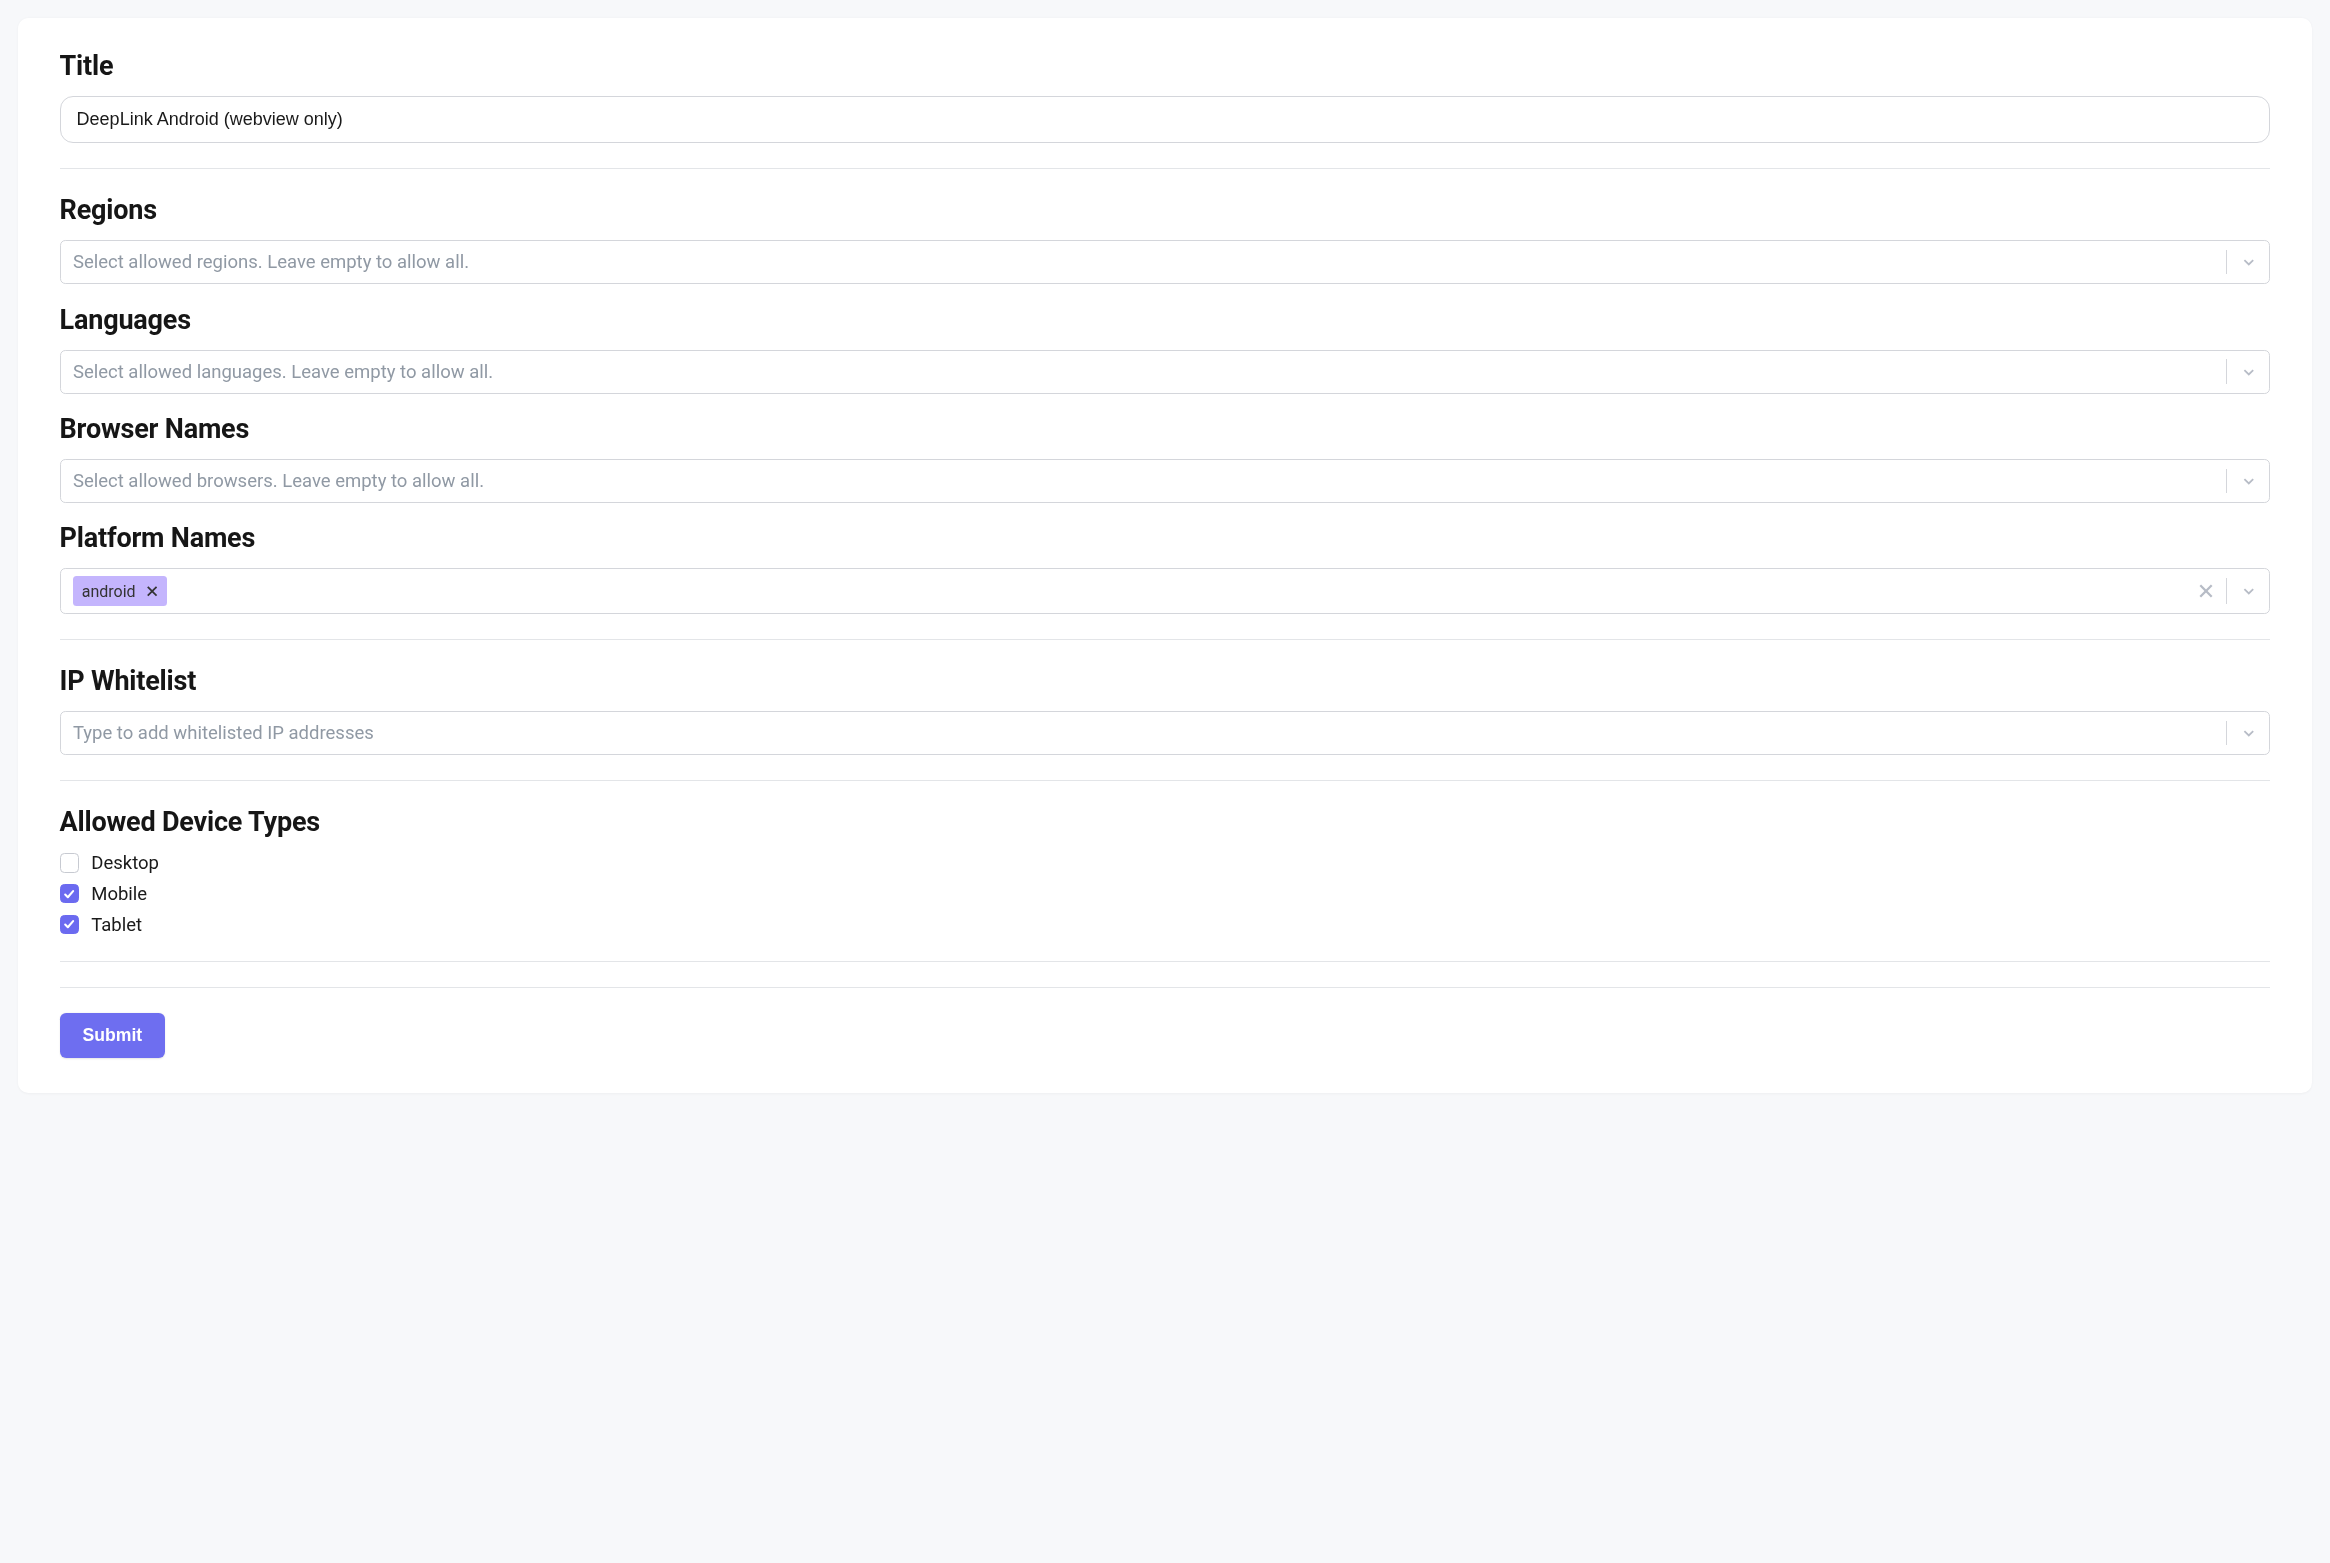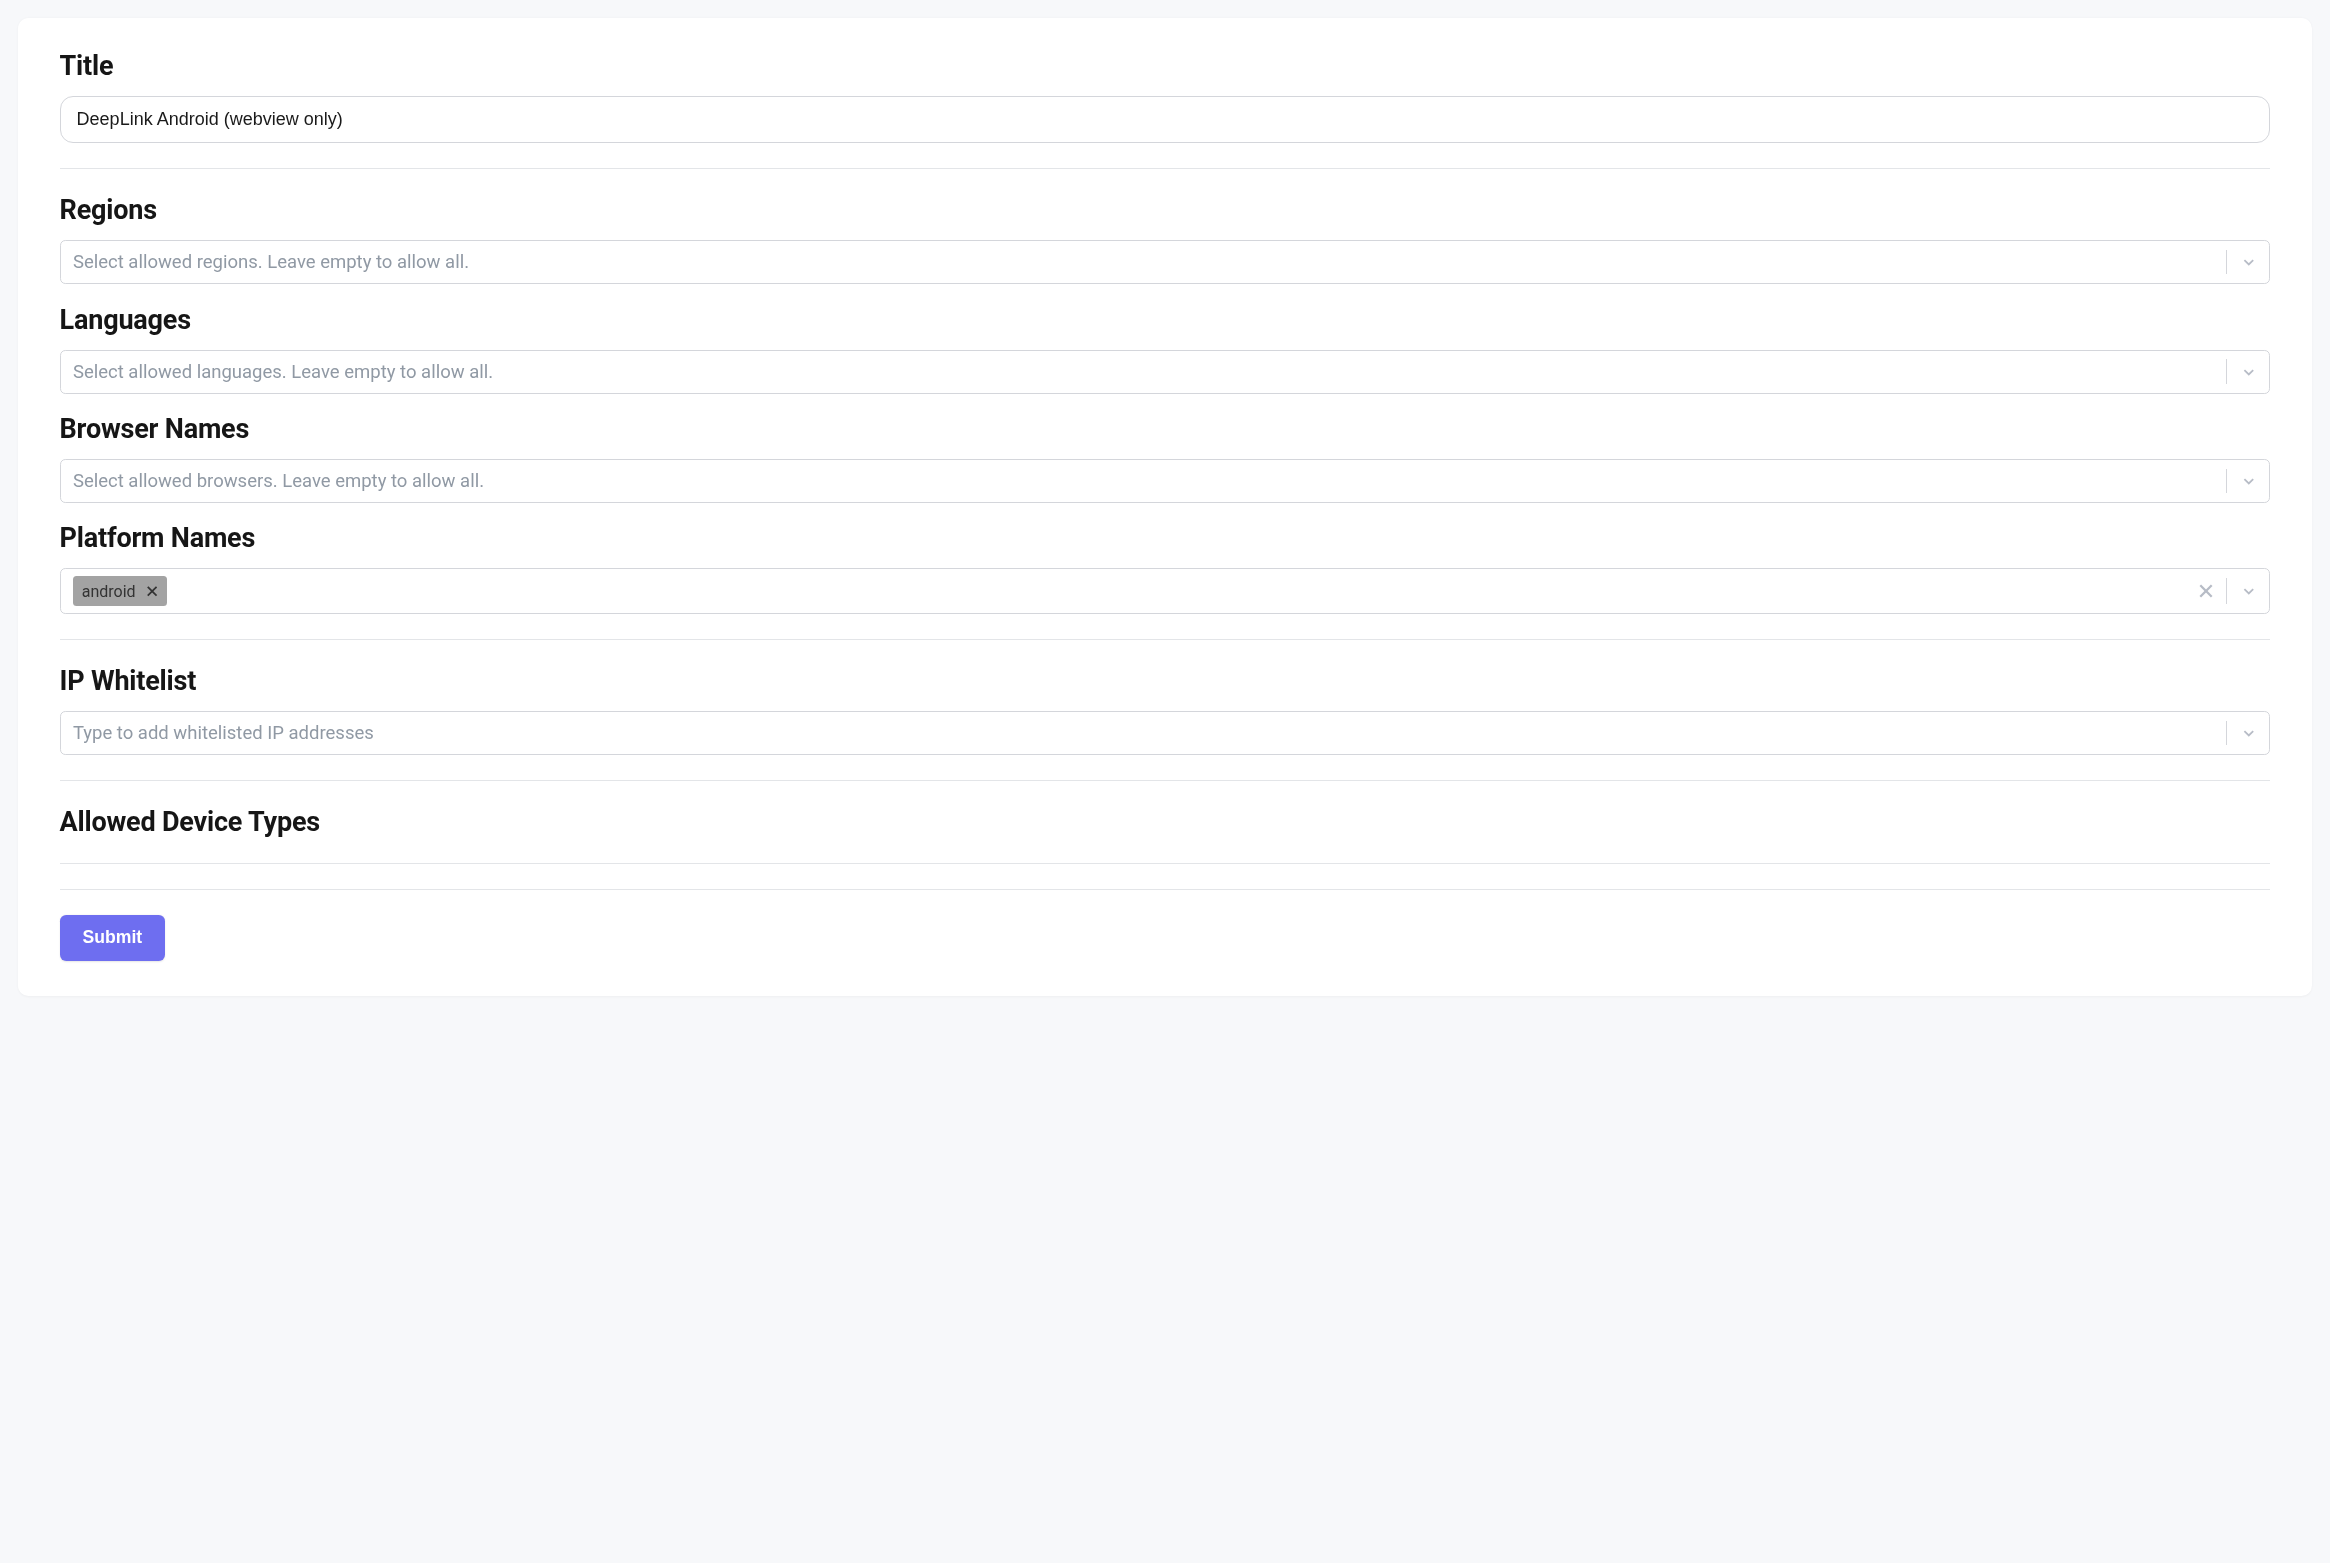--- a/index.html
+++ b/index.html
@@ -96,7 +96,7 @@
     display: inline-flex;
     align-items: center;
     gap: 10px;
-    background: #a3a3a3;
+    background: #c4b5fd;
     border-radius: 3.5px;
     padding: 5.3px 8.8px;
     font-size: 16px;

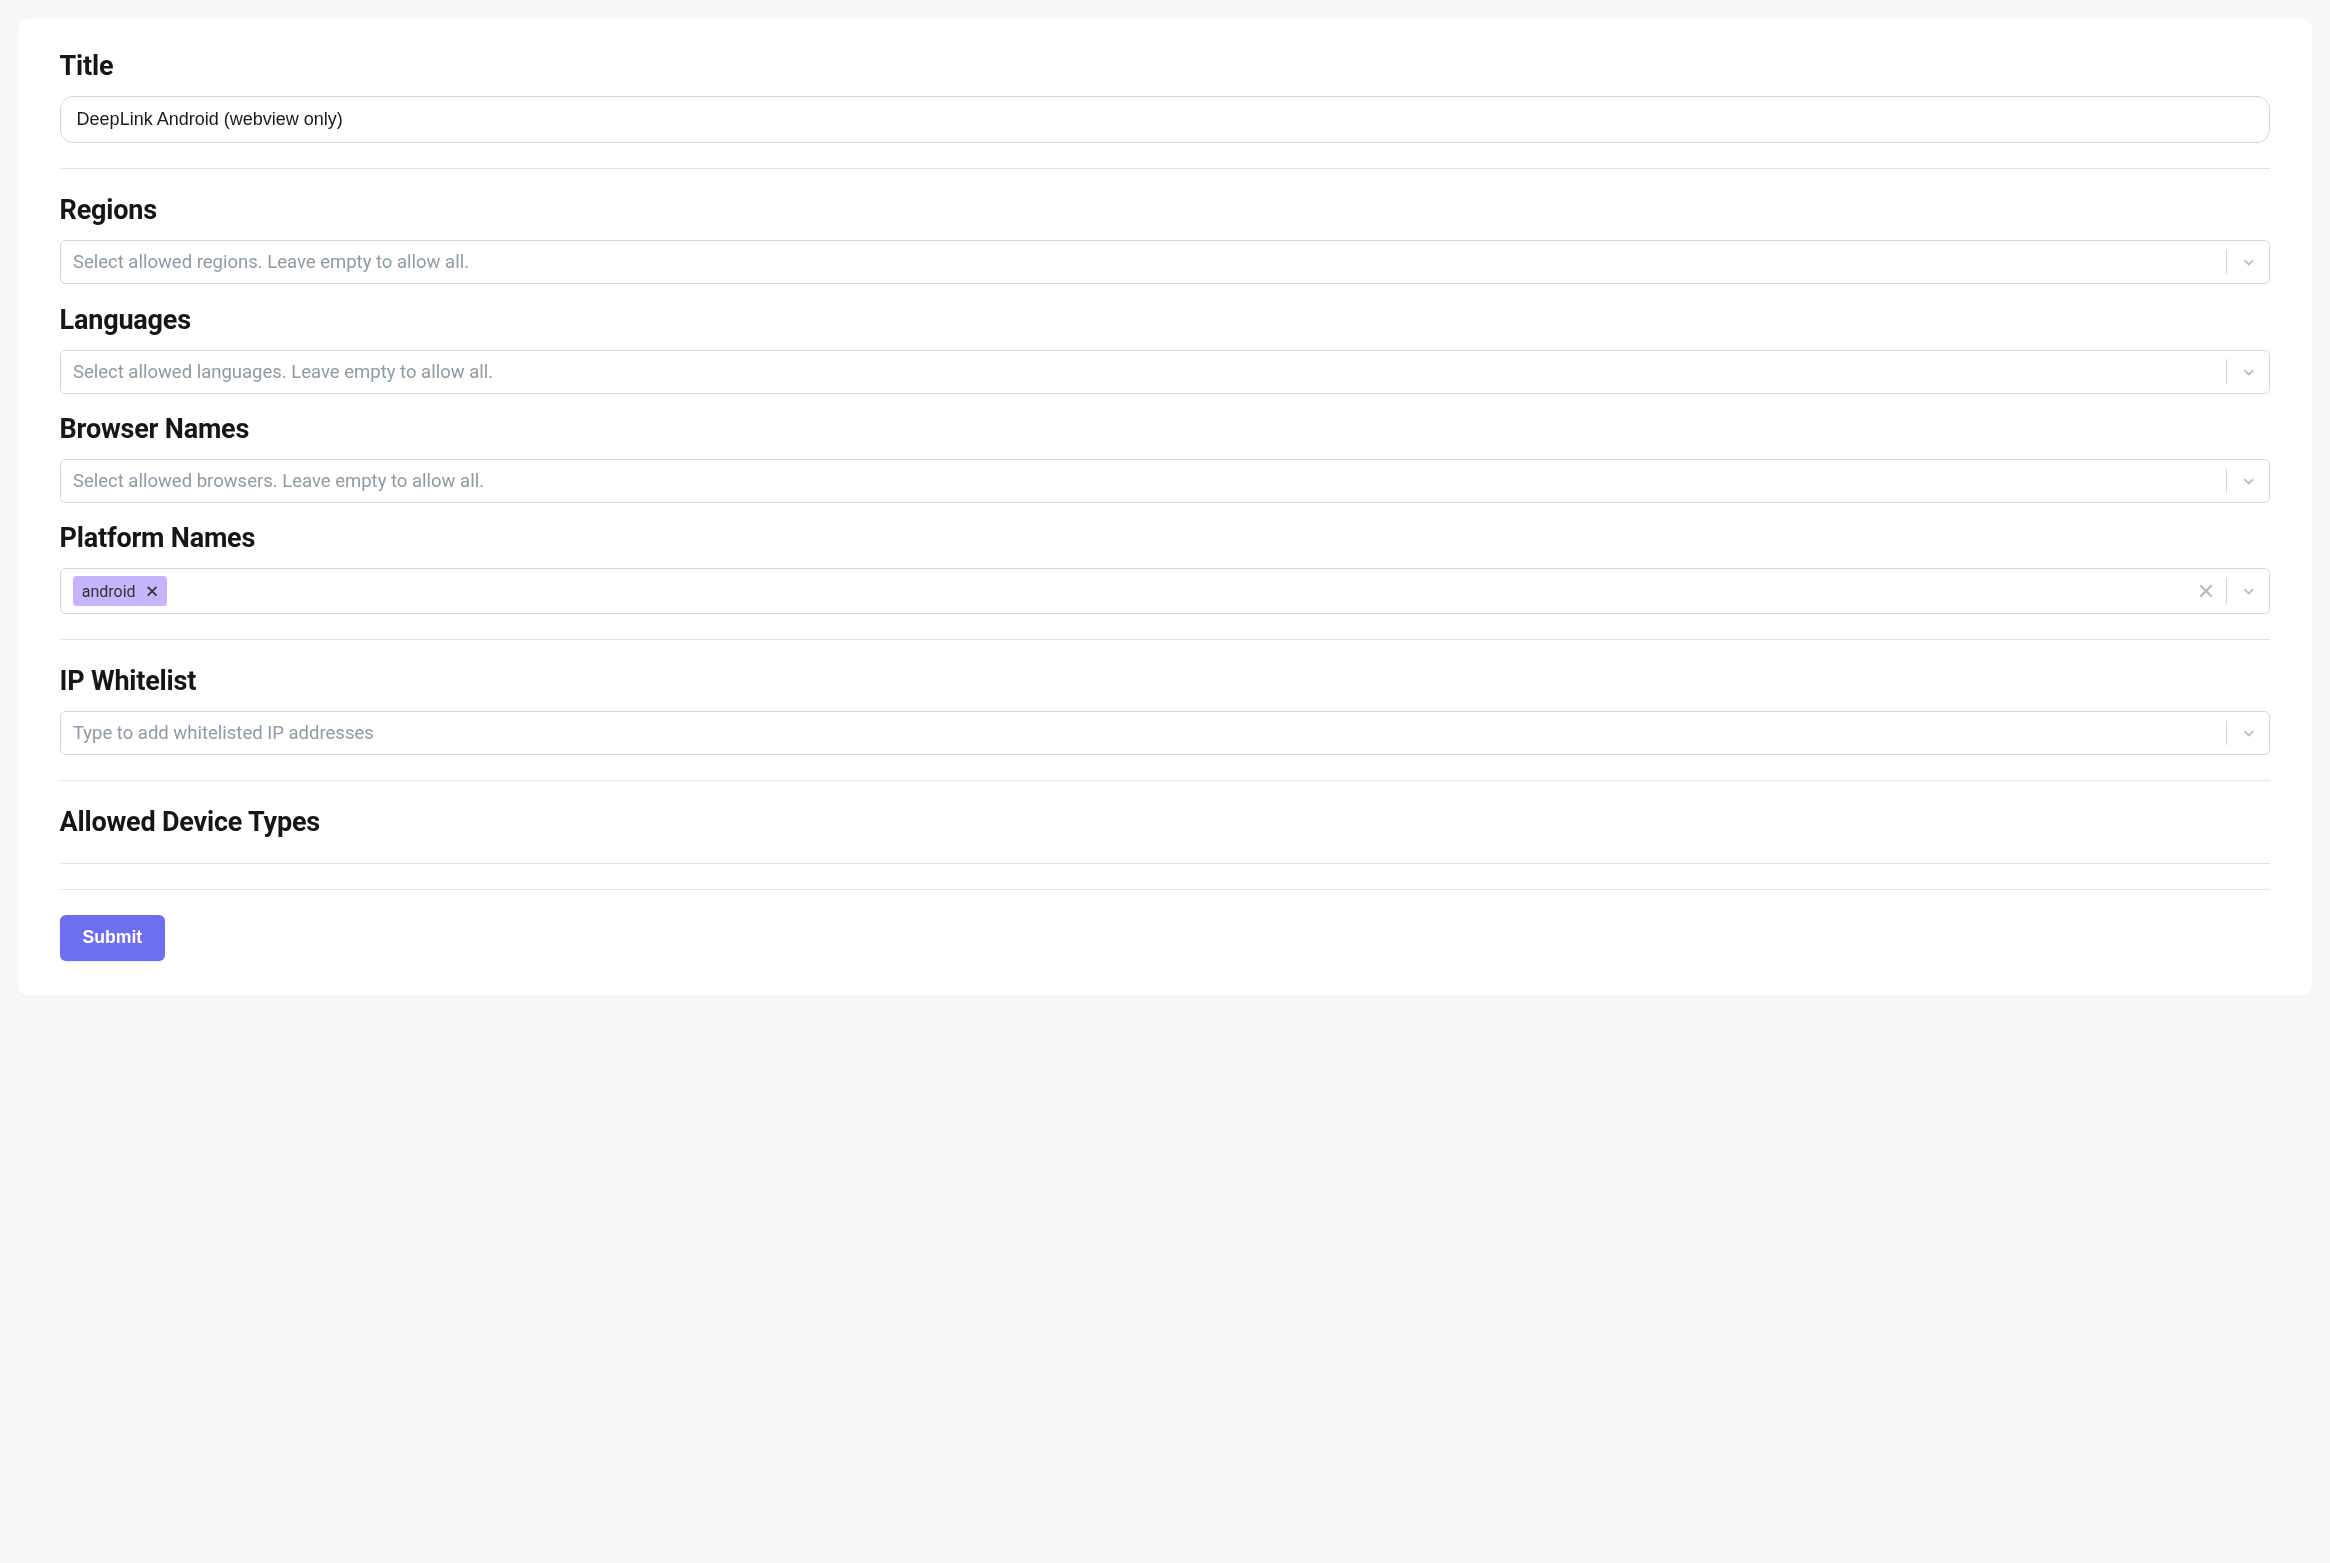--- a/index.html
+++ b/index.html
@@ -274,6 +274,34 @@
 
   
   <div class="section-label">Allowed Device Types</div>
+  <div class="checkbox-list">
+
+    <div class="checkbox-row">
+      <span class="cb">
+        
+      </span>
+      <span class="cb-label">Desktop</span>
+    </div>
+
+    <div class="checkbox-row">
+      <span class="cb checked">
+        <svg viewBox="0 0 14 14" stroke="currentColor" stroke-width="2.4" fill="none" stroke-linecap="round" stroke-linejoin="round">
+            <polyline points="2.5 7.5 5.5 10.5 11.5 3.5"></polyline>
+          </svg>
+      </span>
+      <span class="cb-label">Mobile</span>
+    </div>
+
+    <div class="checkbox-row">
+      <span class="cb checked">
+        <svg viewBox="0 0 14 14" stroke="currentColor" stroke-width="2.4" fill="none" stroke-linecap="round" stroke-linejoin="round">
+            <polyline points="2.5 7.5 5.5 10.5 11.5 3.5"></polyline>
+          </svg>
+      </span>
+      <span class="cb-label">Tablet</span>
+    </div>
+
+  </div>
 
   <hr class="divider">
 

